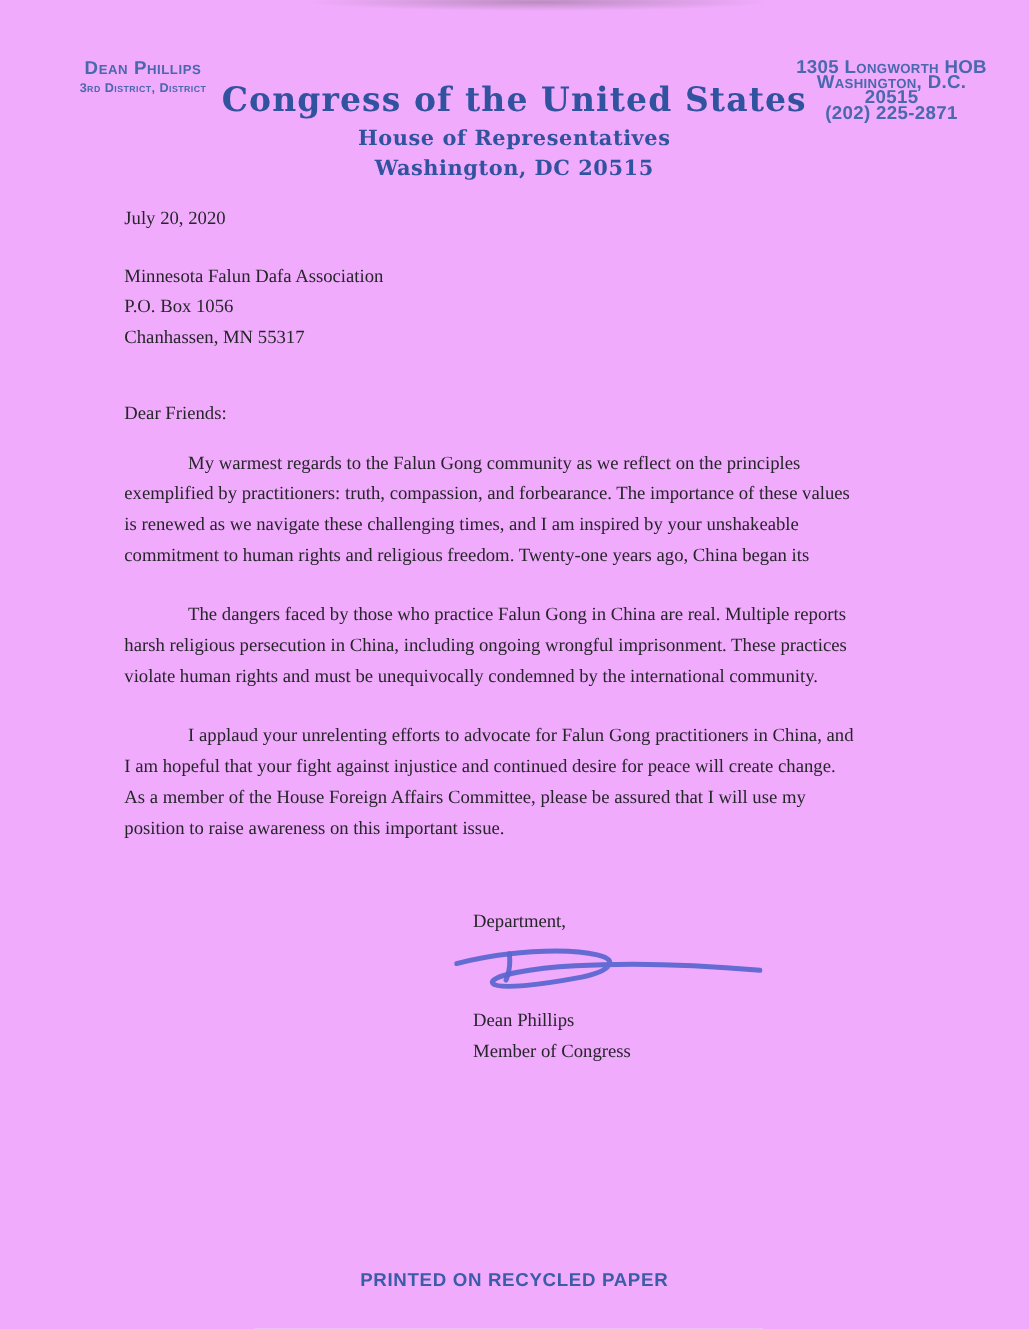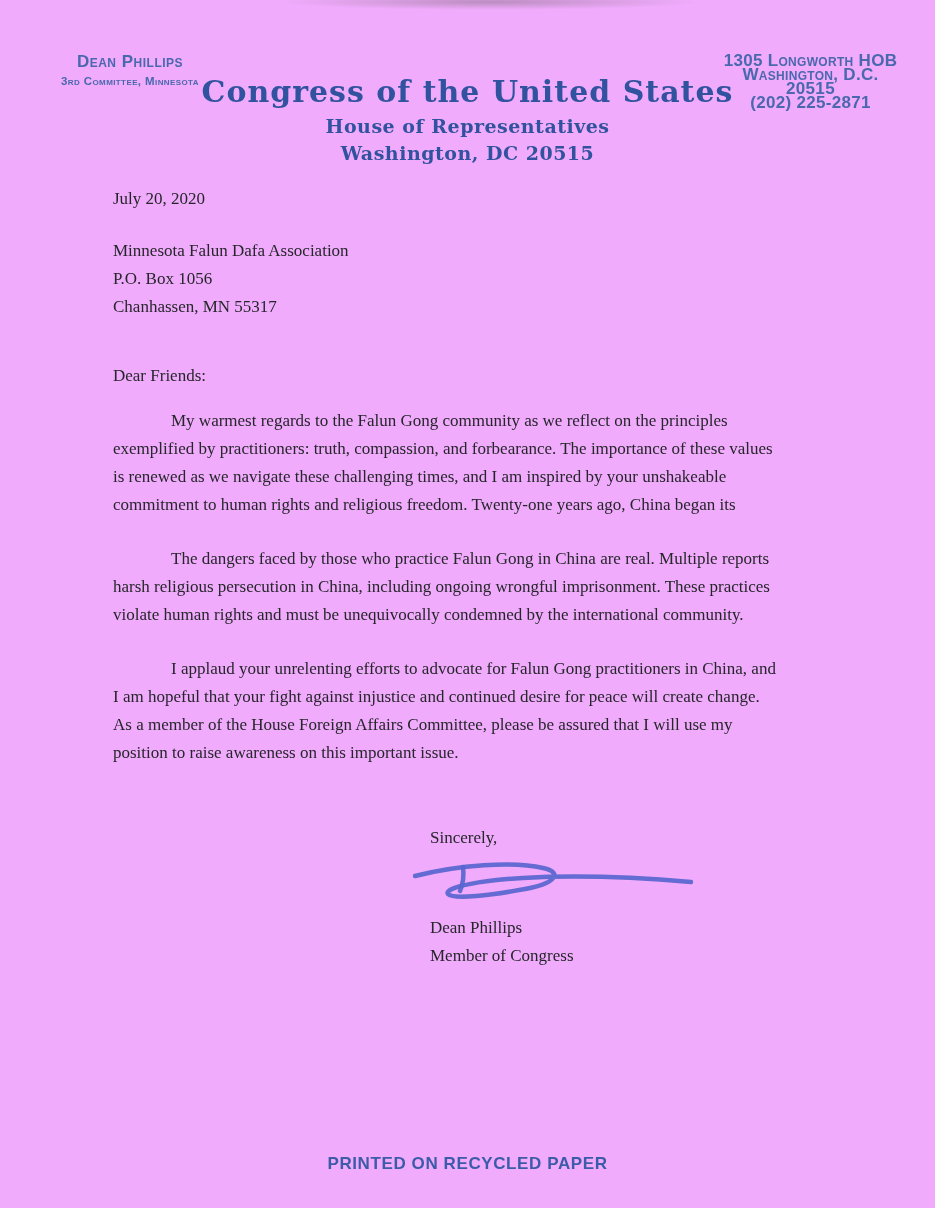--- a/index.html
+++ b/index.html
@@ -129,7 +129,7 @@
 
   <div class="member-block">
     <div class="member-name">Dean Phillips</div>
-    <div class="member-district">3rd Committee, Minnesota</div>
+    <div class="member-district">3rd District, District</div>
   </div>
 
   <div class="office-block">

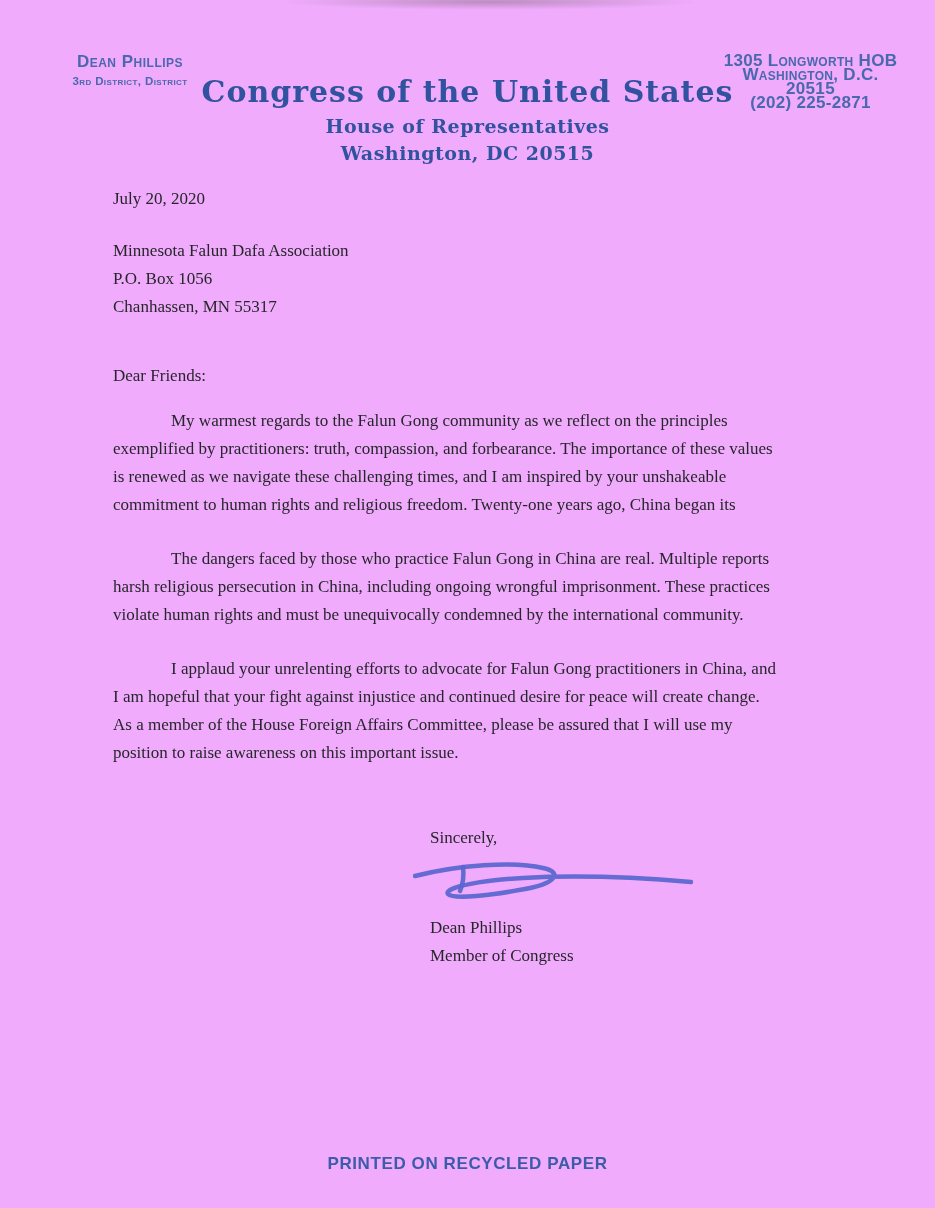--- a/index.html
+++ b/index.html
@@ -177,7 +177,7 @@
     </div>
 
     <div class="closing-block">
-      <div class="closing-word">Sincerely,</div>
+      <div class="closing-word">Department,</div>
 
       <svg class="signature-svg" width="280" height="48" viewBox="0 0 280 48" fill="none" xmlns="http://www.w3.org/2000/svg">
         <path d="M2,18 C45,7 100,3 130,10 C152,15 140,26 112,31 C80,37 40,42 35,36 C30,29 72,22 110,20 C160,17 220,19 278,24" stroke="#5865cf" stroke-width="4.5" stroke-linecap="round" stroke-linejoin="round" opacity="0.92"></path>

